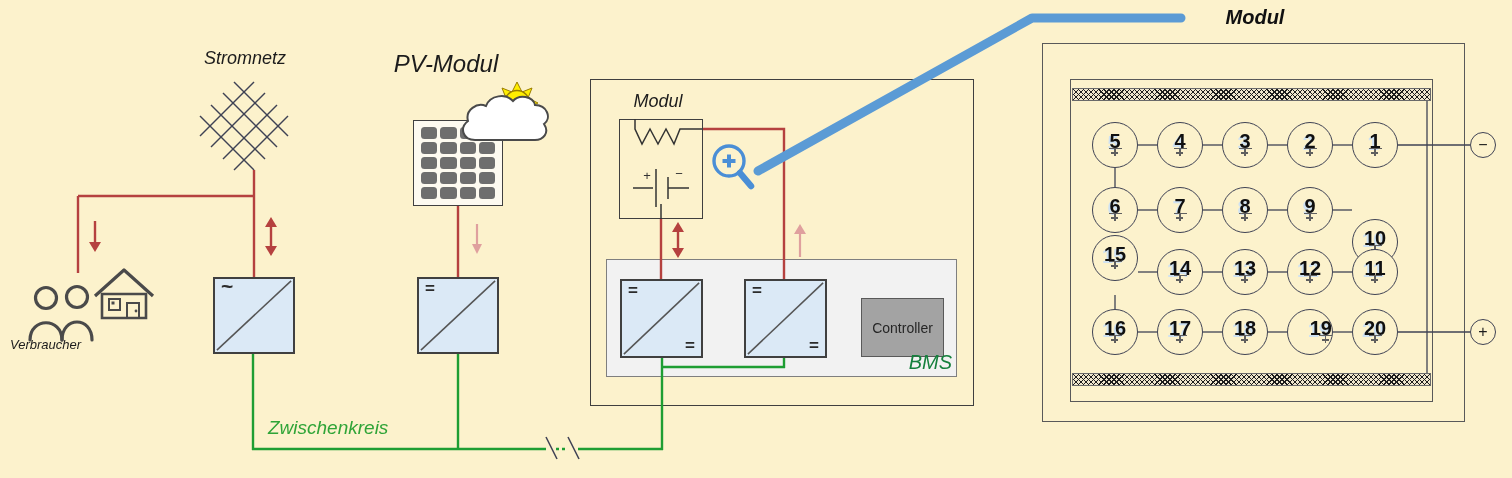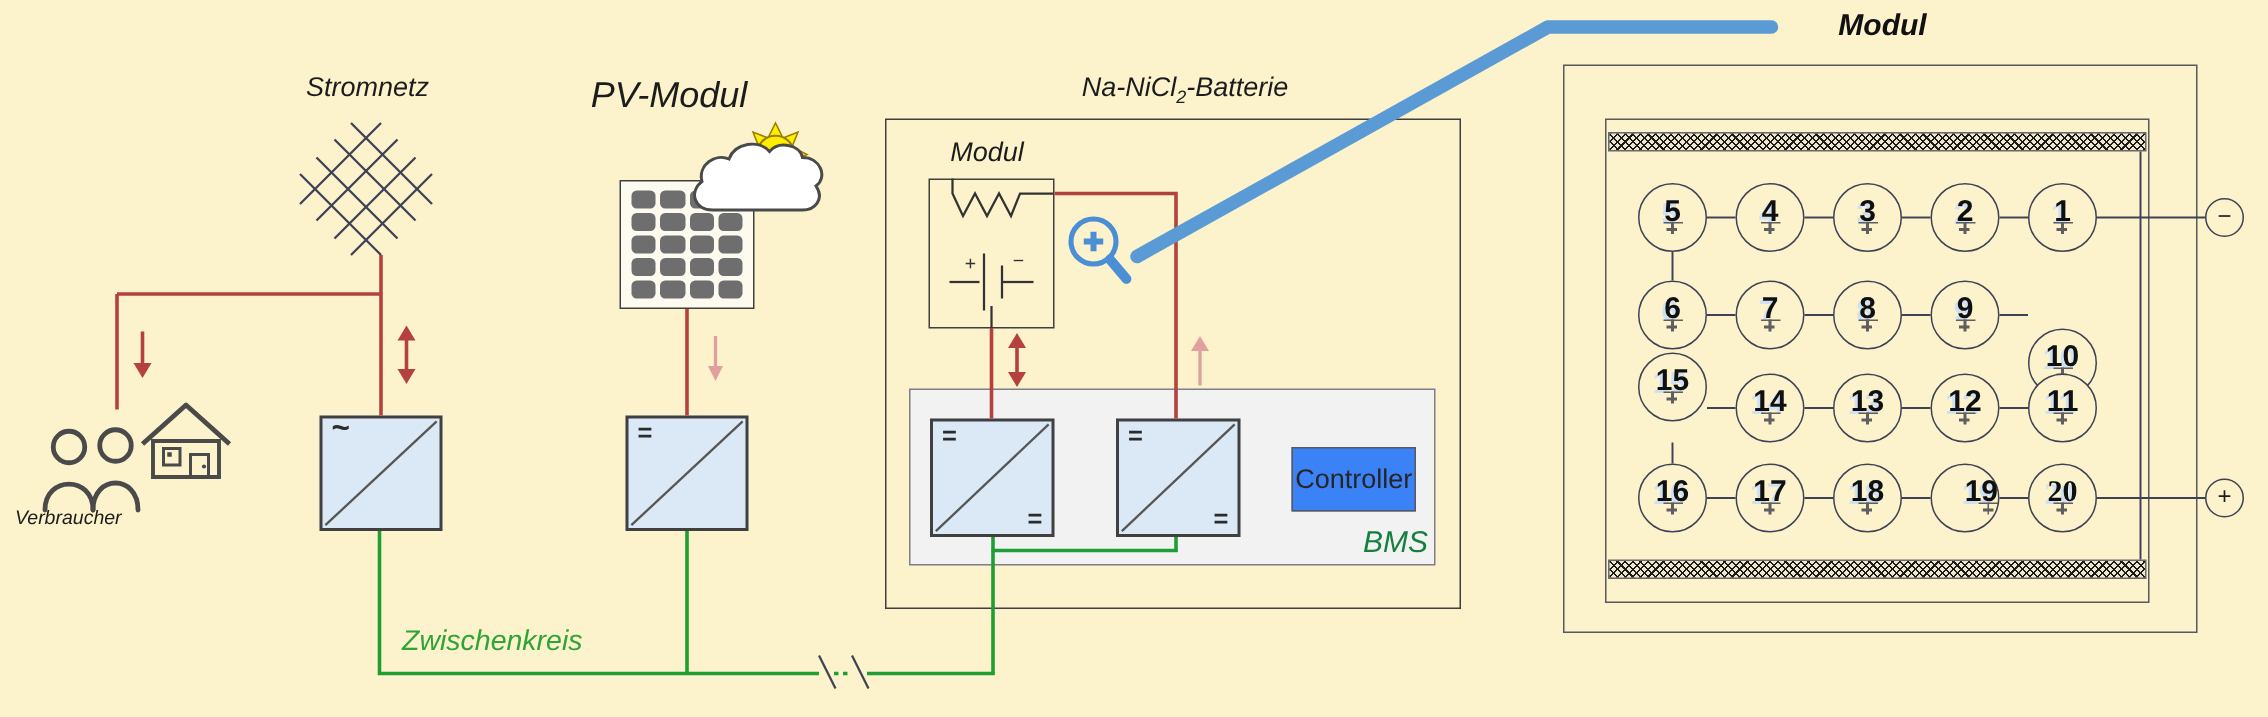--- a/index.html
+++ b/index.html
@@ -43,7 +43,6 @@
 
   <div class="lbl lbl-c" style="left:185px;top:48px;width:120px;font-size:18px;">Stromnetz</div>
   <div class="lbl lbl-c" style="left:386px;top:50px;width:120px;font-size:24px;">PV-Modul</div>
-  <div class="lbl lbl-c" style="left:700px;top:48px;width:180px;font-size:18px;"><span>Na-NiCl</span><sub style="font-size:12px;">2</sub><span>-Batterie</span></div>
   <div class="lbl lbl-c" style="left:613px;top:91px;width:90px;font-size:18px;">Modul</div>
   <div class="lbl" style="left:10px;top:337px;font-size:13px;text-align:right;">Verbraucher</div>
   <div class="lbl" style="left:268px;top:417px;font-size:19px;color:#2fa437;">Zwischenkreis</div>

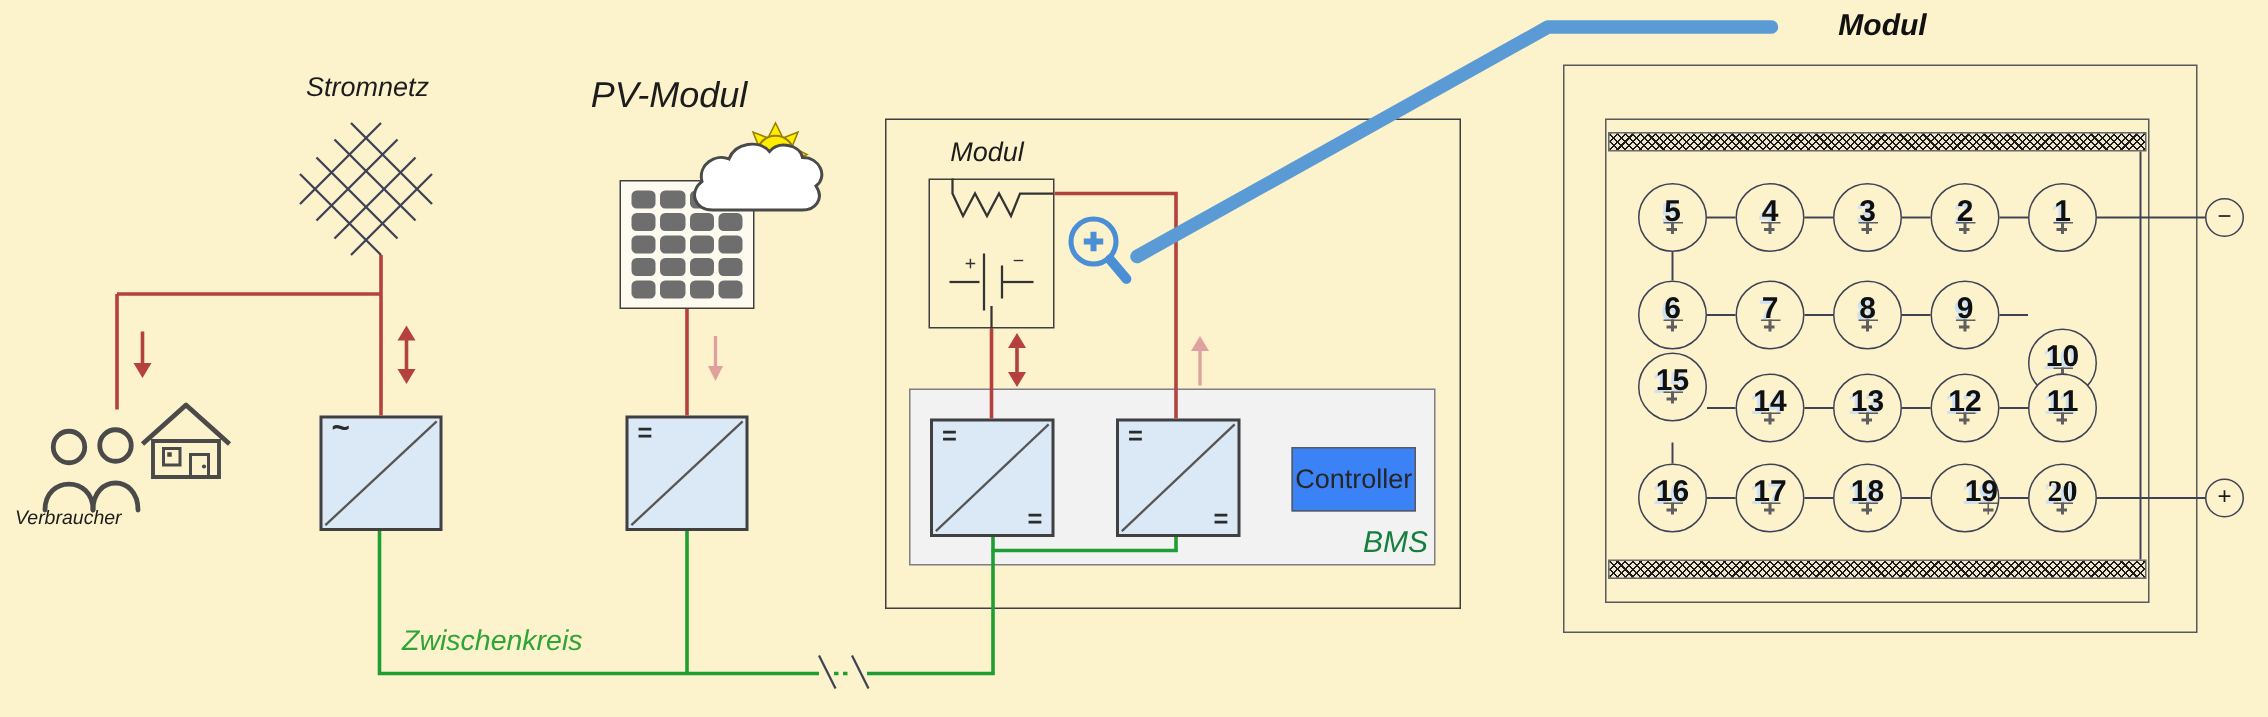--- a/index.html
+++ b/index.html
@@ -32,9 +32,9 @@
         background:#fdfaf0;border:1.6px solid #404040;display:grid;z-index:1;
         grid-template-columns:repeat(4,1fr);grid-template-rows:repeat(5,1fr);gap:3px;padding:6px 7px;}
   .pv-grid i{background:#6e6e6e;border-radius:3.5px;}
-  .ctrl-box{position:absolute;left:861px;top:298px;width:83px;height:43px;box-sizing:border-box;
-        background:#3b82f6;border:1.6px solid #595959;display:flex;align-items:center;justify-content:center;
-        font-size:18px;color:#262626;z-index:3;}
+  .ctrl-box{position:absolute;left:861px;top:298px;width:83px;height:59px;box-sizing:border-box;
+        background:#a3a3a3;border:1.6px solid #595959;display:flex;align-items:center;justify-content:center;
+        font-size:14px;color:#262626;z-index:3;}
 </style>
 </head>
 <body>

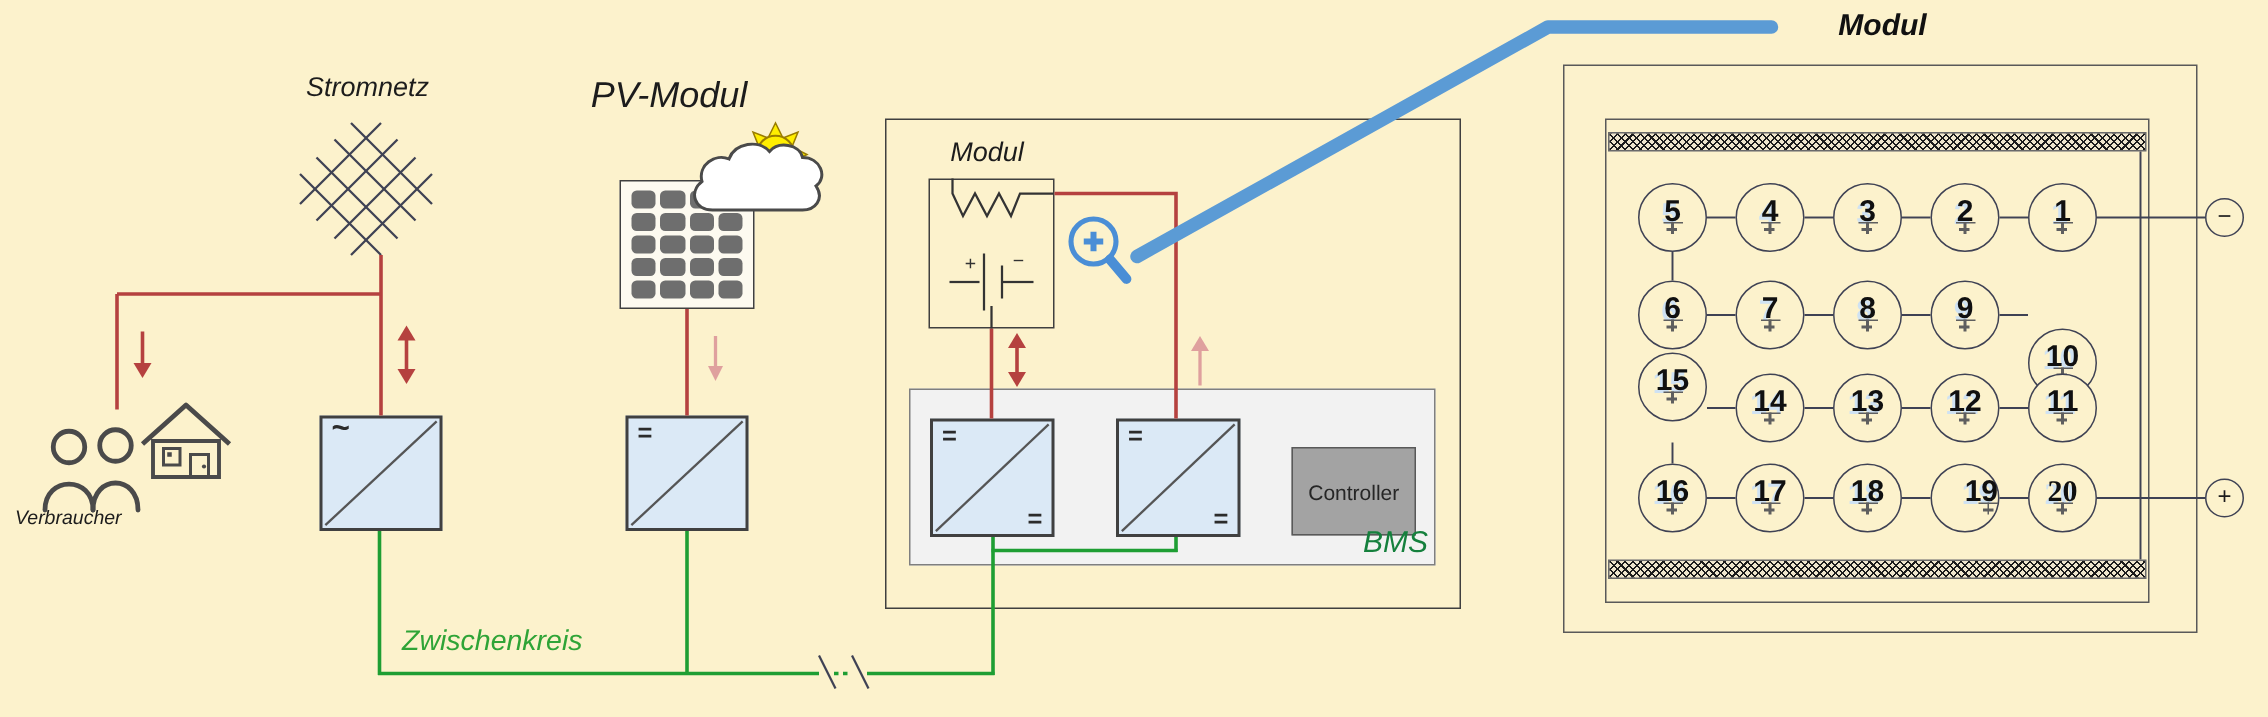--- a/index.html
+++ b/index.html
@@ -198,7 +198,7 @@
       <span class="num">19</span>
       <span class="glyph"></span>
     </div>
-  <div class="cell" style="left:1352px;top:309px;font-family:Liberation Serif, serif;">
+  <div class="cell" style="left:1352px;top:309px;">
       <span class="num">20</span>
       <span class="glyph"></span>
     </div>

